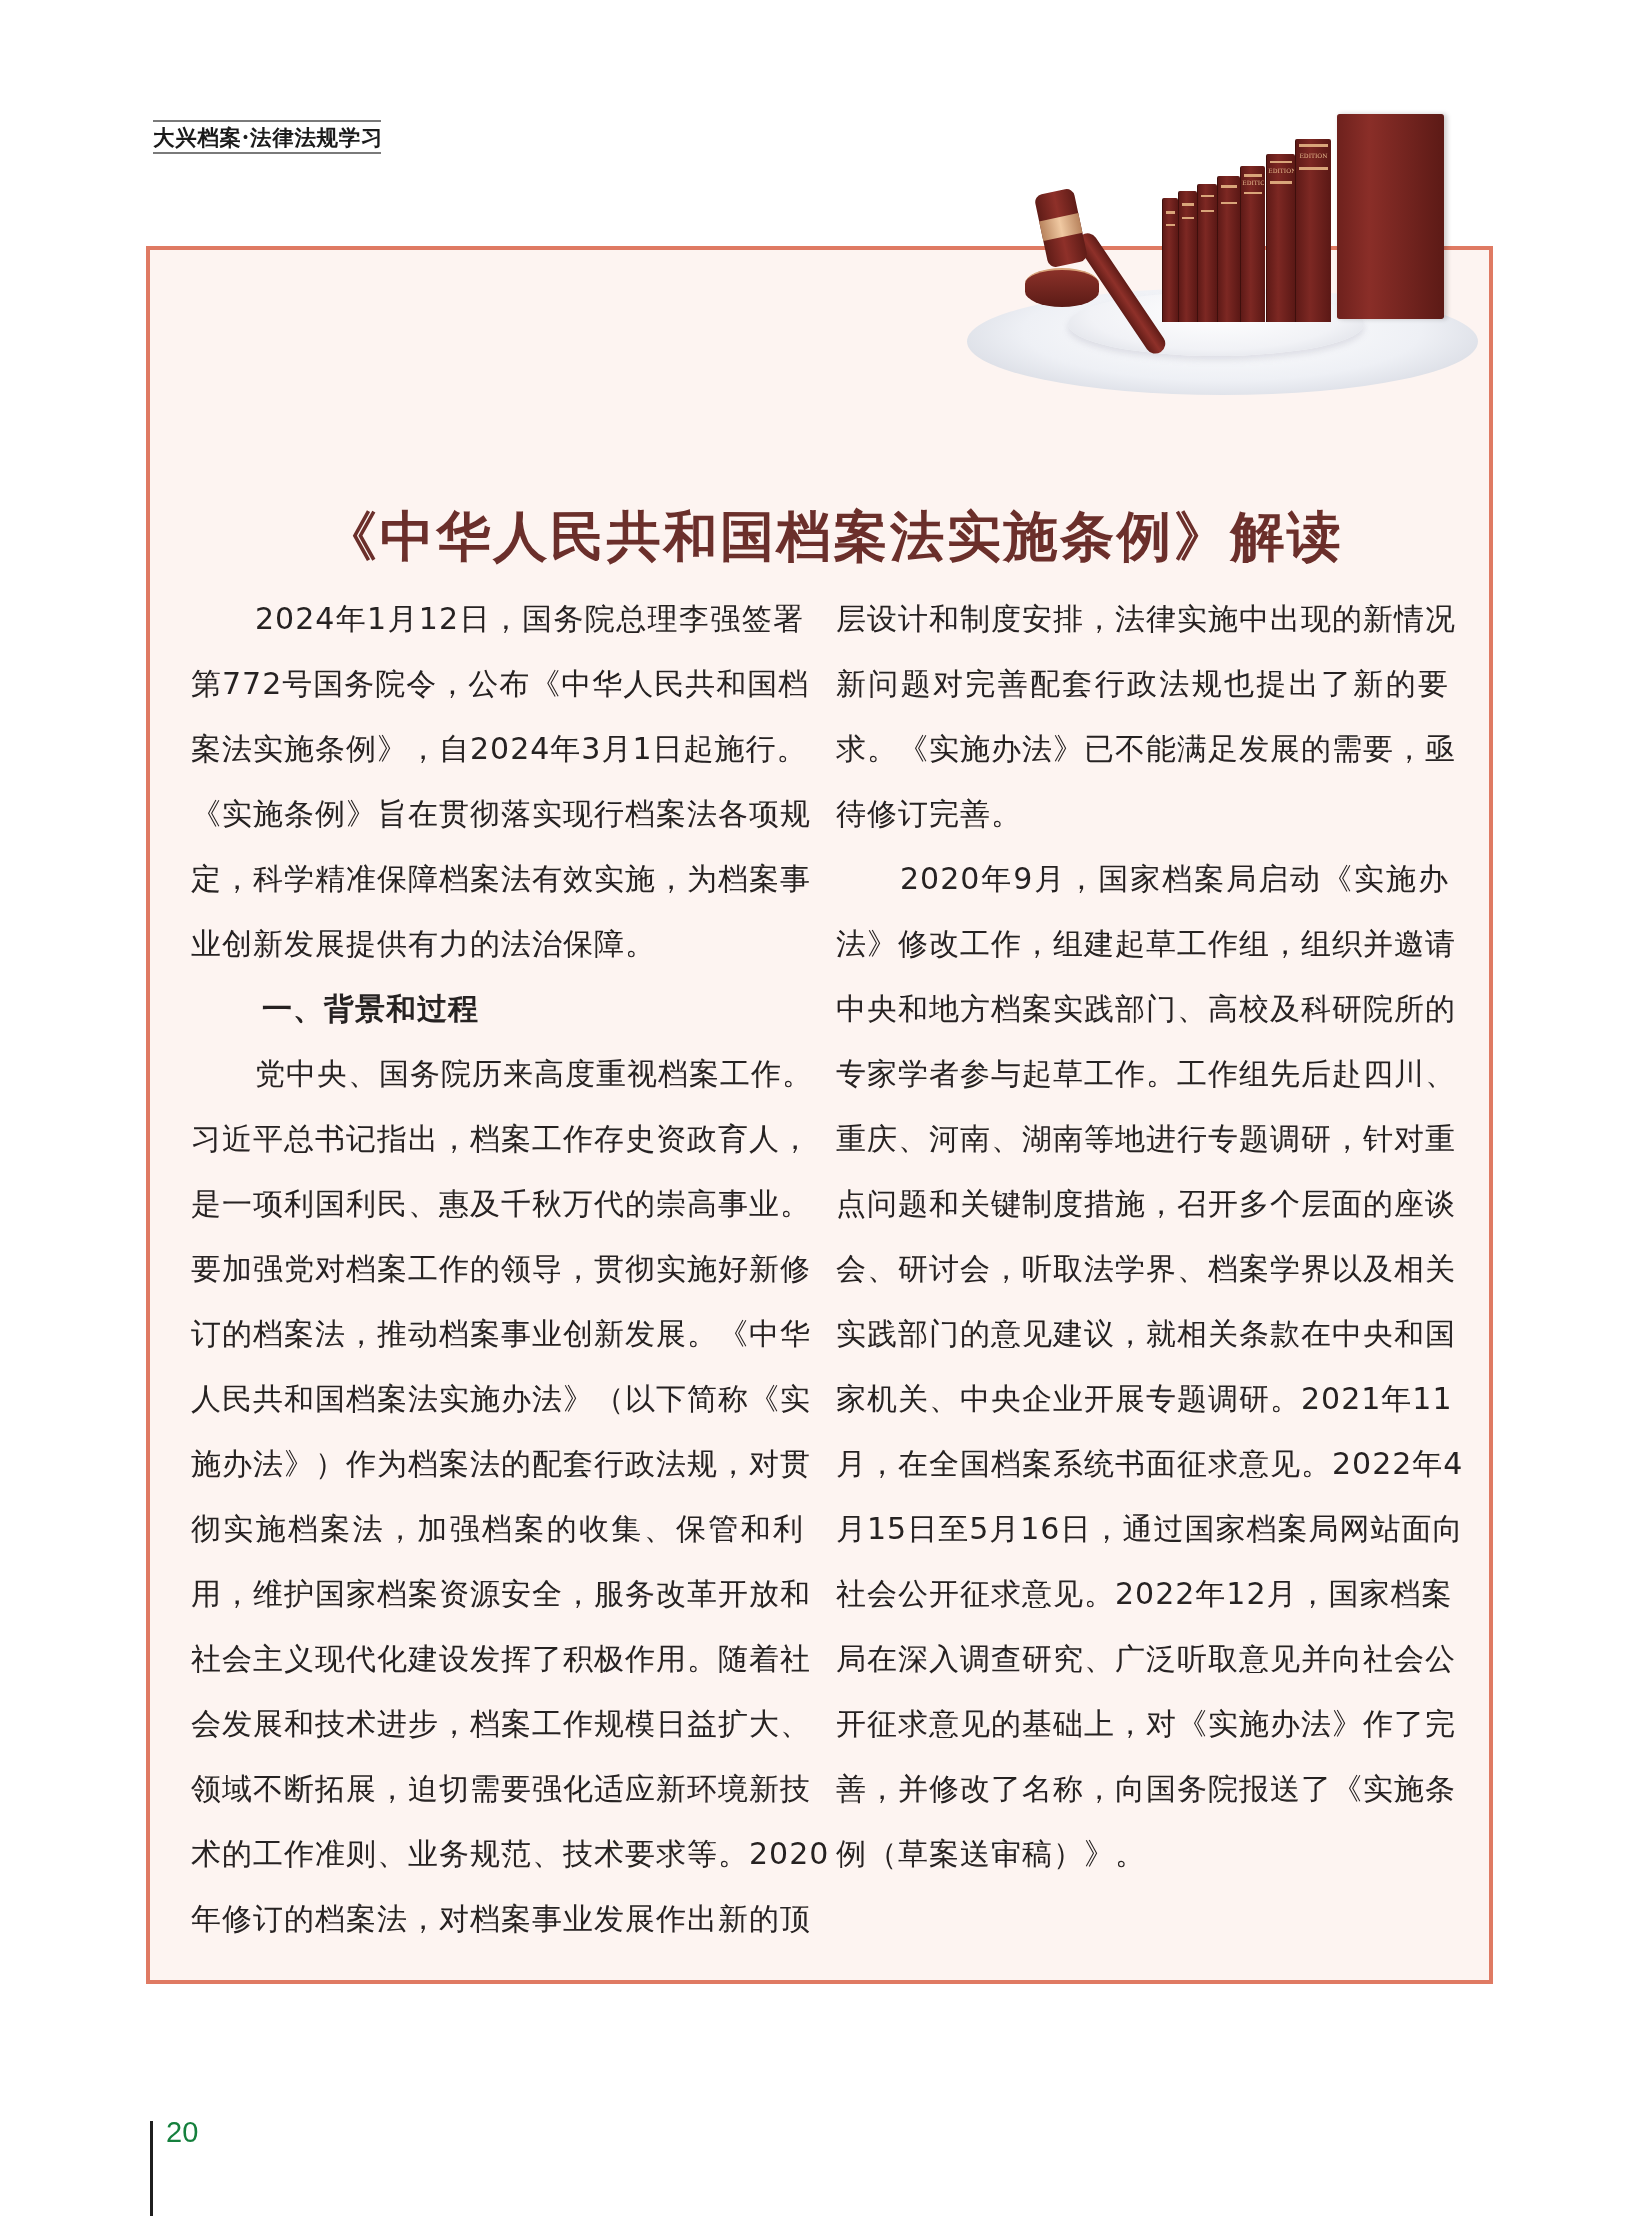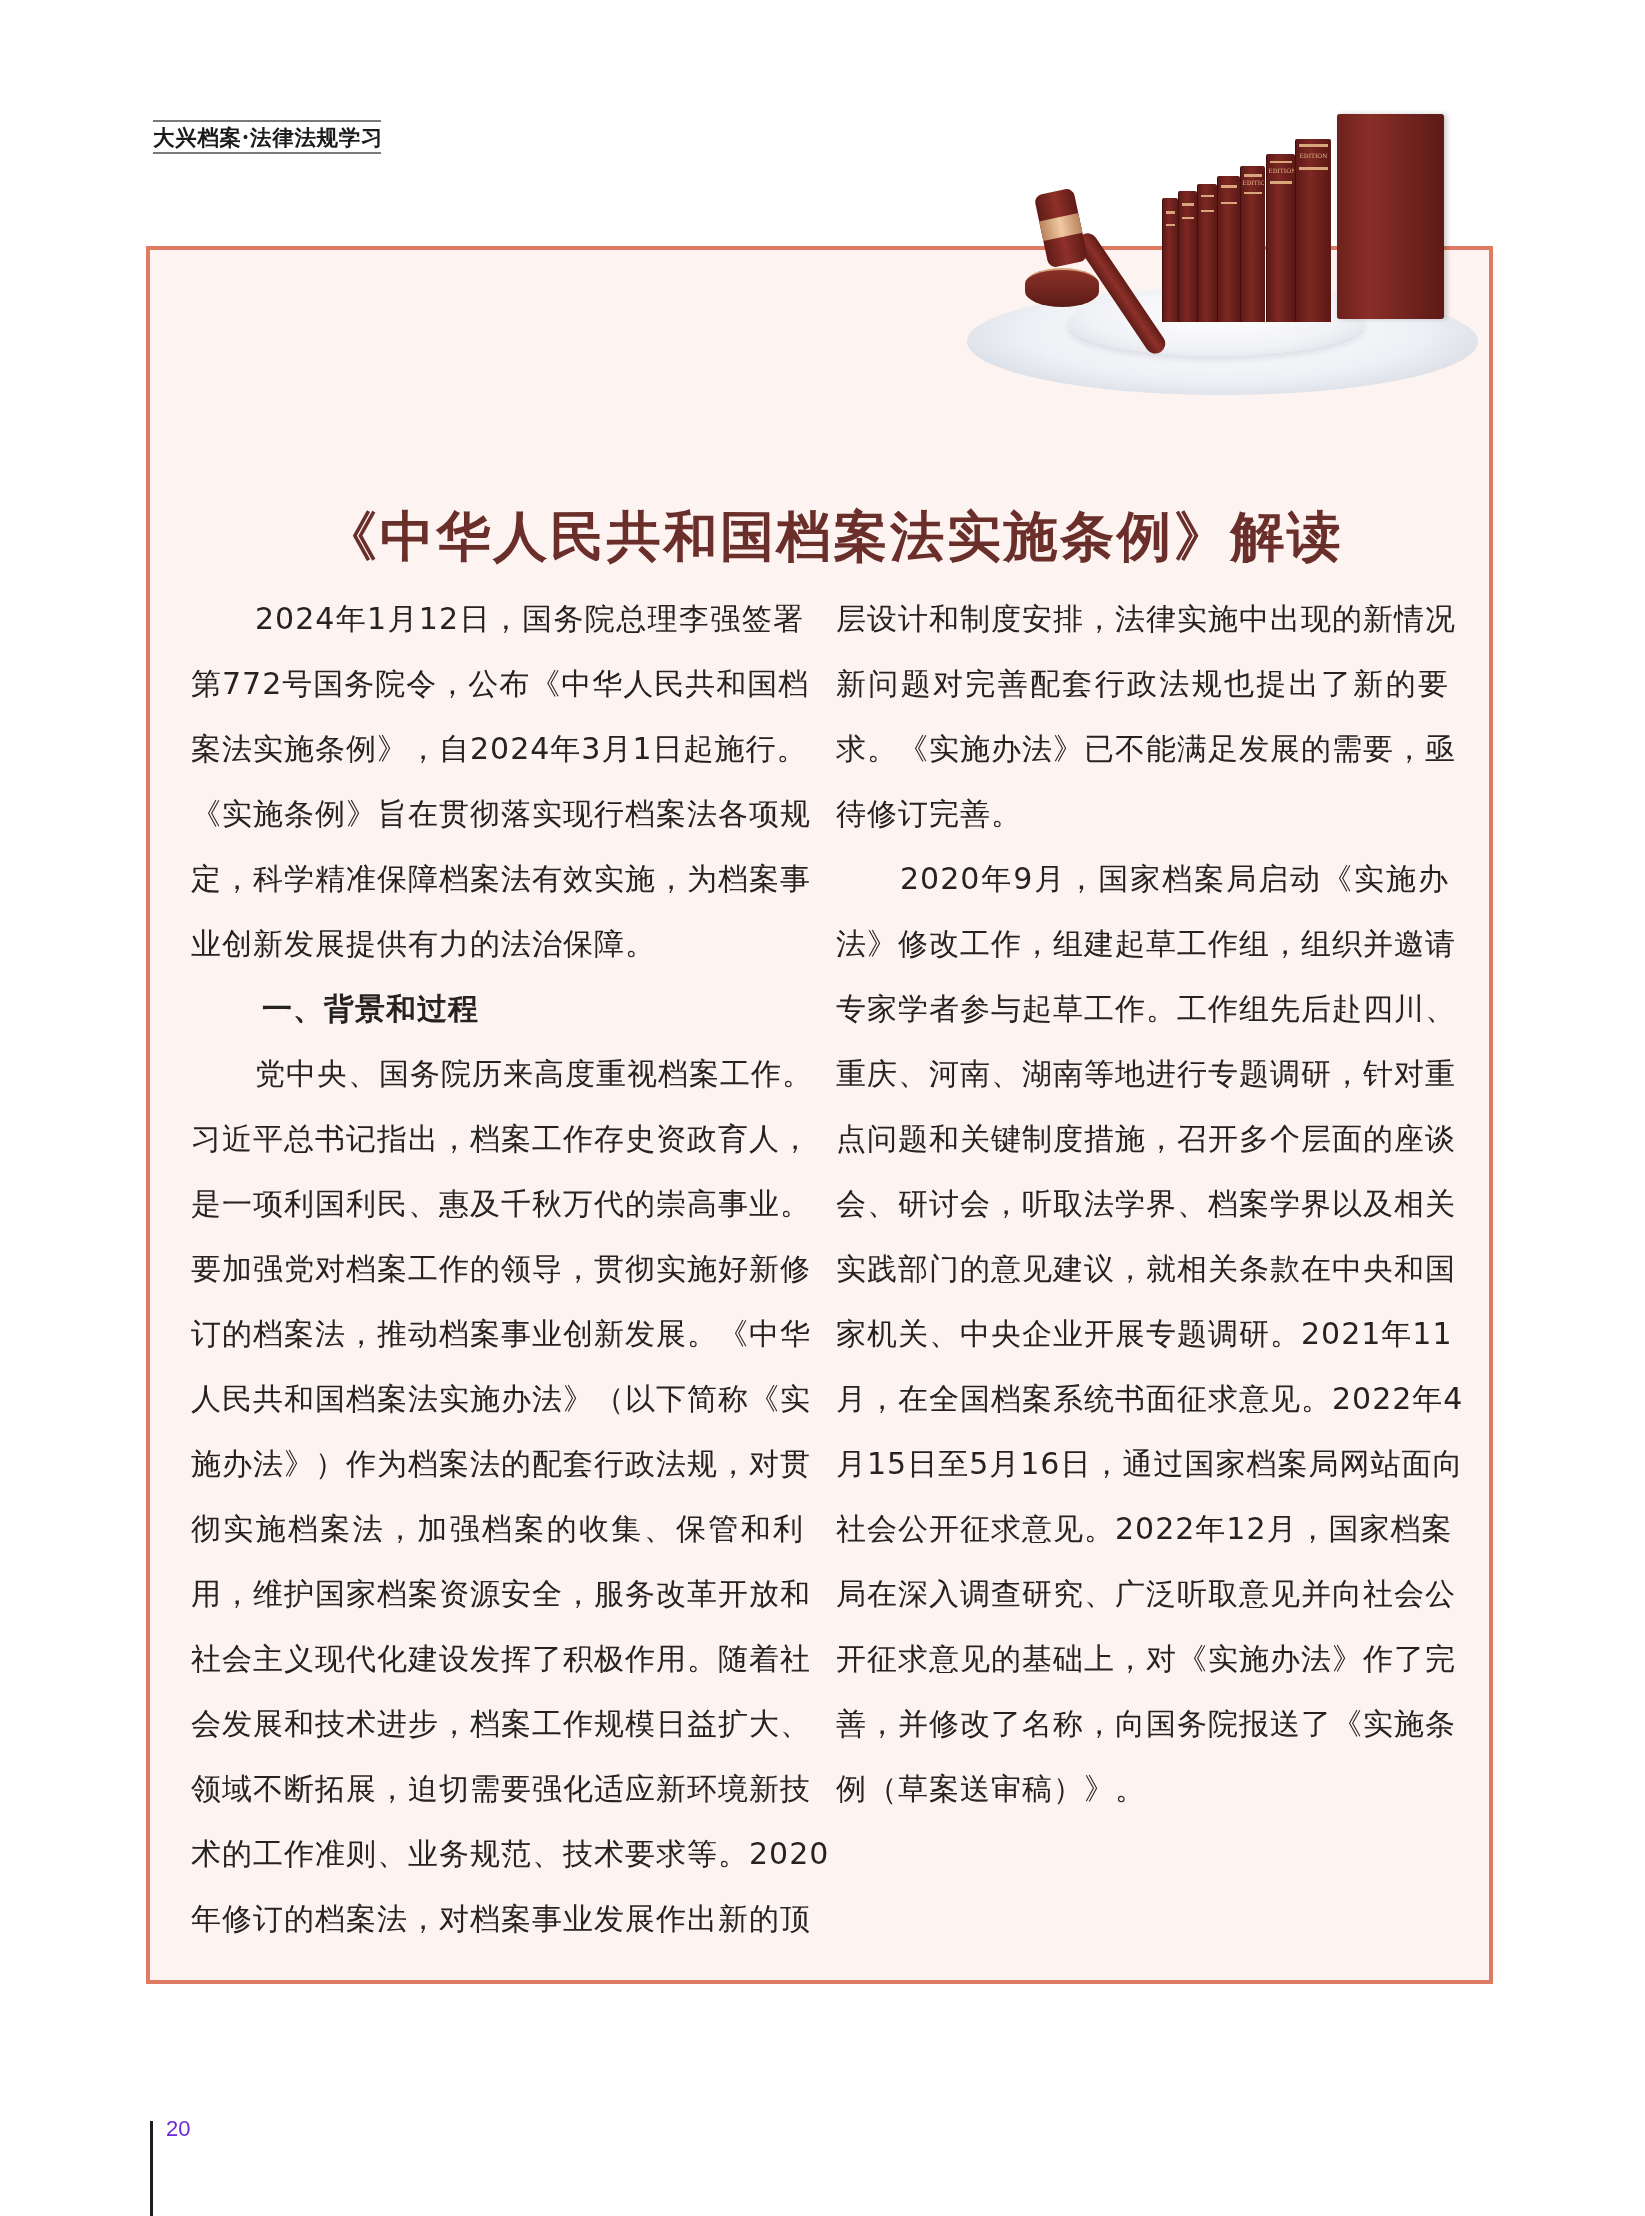--- a/index.html
+++ b/index.html
@@ -174,6 +174,7 @@
   <span class="line last">待修订完善。</span>
   <span class="line indent">2020年9月，国家档案局启动《实施办</span>
   <span class="line">法》修改工作，组建起草工作组，组织并邀请</span>
+  <span class="line">中央和地方档案实践部门、高校及科研院所的</span>
   <span class="line">专家学者参与起草工作。工作组先后赴四川、</span>
   <span class="line">重庆、河南、湖南等地进行专题调研，针对重</span>
   <span class="line">点问题和关键制度措施，召开多个层面的座谈</span>

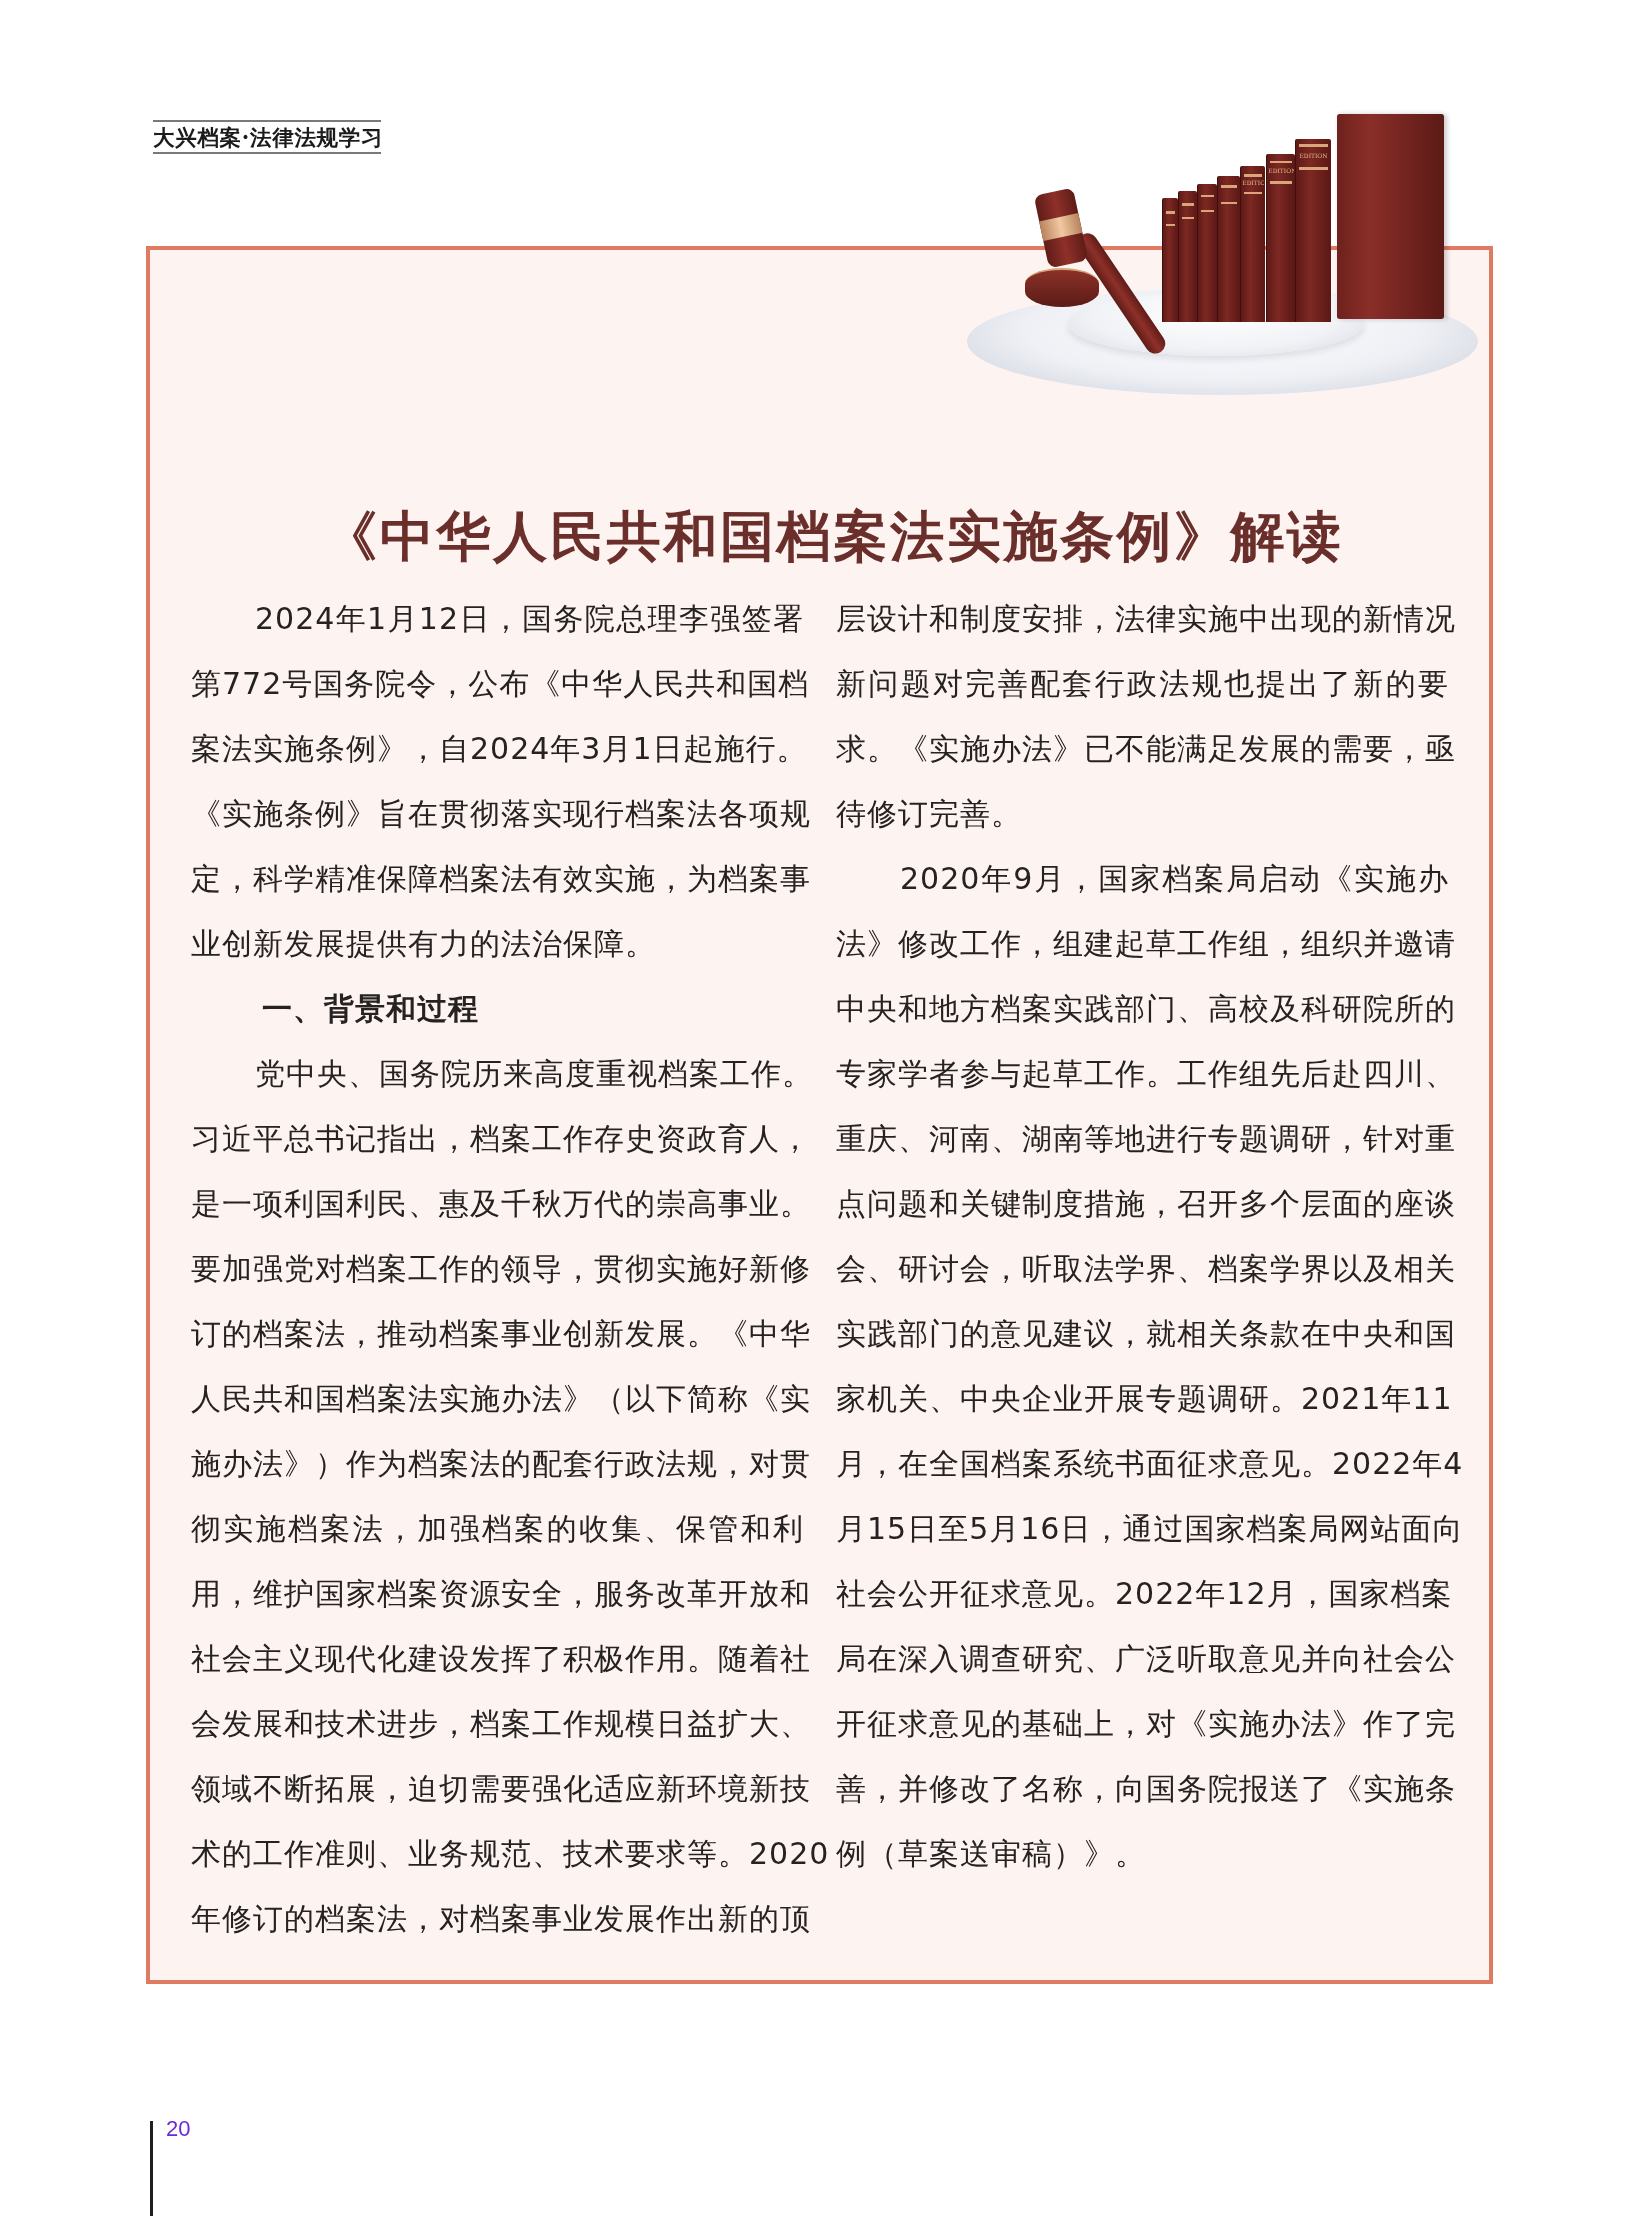--- a/index.html
+++ b/index.html
@@ -86,7 +86,7 @@
   .line.heading { font-weight:bold; padding-left:71px; text-align-last:left; }
 
   .folio-rule { position:absolute; left:150px; top:2121px; width:2.7px; height:95px; background:#1f1f1f; }
-  .folio { position:absolute; left:166px; top:2116px; font-size:22px; color:#6d28d9; font-family:"Liberation Sans","DejaVu Sans",sans-serif; }
+  .folio { position:absolute; left:166px; top:2116px; font-size:29px; color:#15803d; font-family:"Liberation Sans","DejaVu Sans",sans-serif; }
 </style>
 </head>
 <body>

